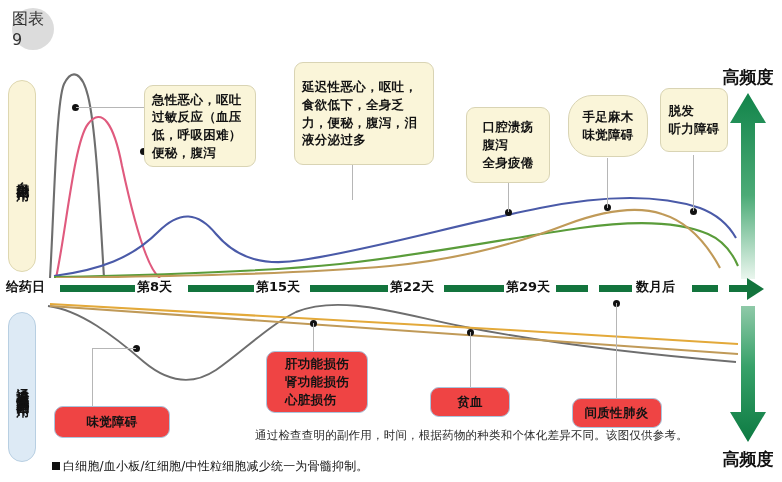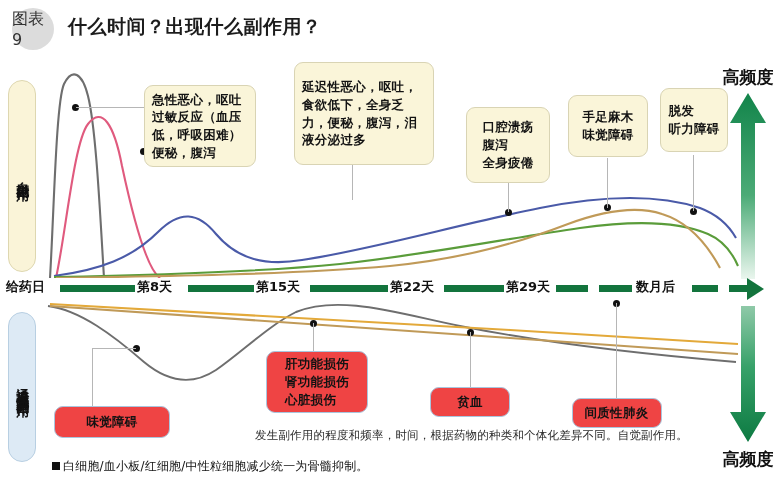--- a/index.html
+++ b/index.html
@@ -102,7 +102,6 @@
 
   <div class="hdr">
     <div class="hdr-badge">图表9</div>
-    <div class="hdr-title">什么时间？出现什么副作用？</div>
   </div>
 
   <div class="vlabel top">自觉副作用</div>

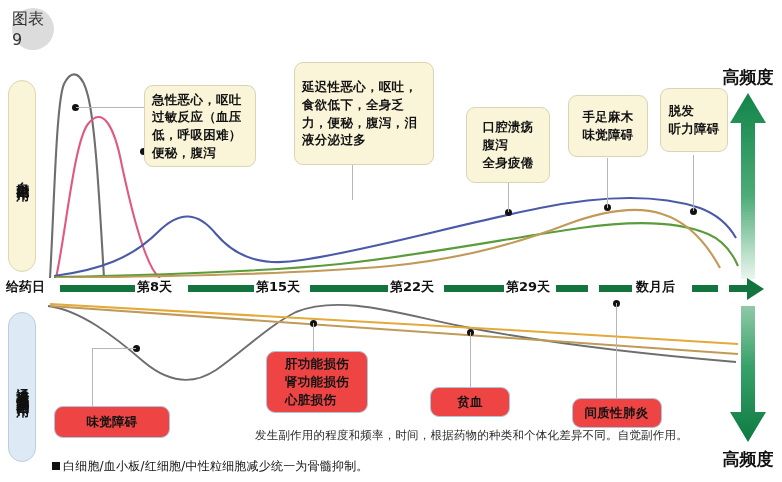--- a/index.html
+++ b/index.html
@@ -145,7 +145,7 @@
 
   <div class="cbox cream" id="cb-mucositis" style="left:466px;top:88px;width:84px;height:76px;margin-top:19px;">口腔溃疡<br>腹泻<br>全身疲倦</div>
 
-  <div class="cbox cream" id="cb-neuropathy" style="left:568px;top:95px;width:80px;height:62px;">手足麻木<br>味觉障碍</div>
+  <div class="cbox cream" id="cb-neuropathy" style="left:568px;top:95px;width:80px;height:62px;border-radius:24px;">手足麻木<br>味觉障碍</div>
 
   <div class="cbox cream" id="cb-alopecia" style="left:660px;top:88px;width:68px;height:64px;">脱发<br>听力障碍</div>
 

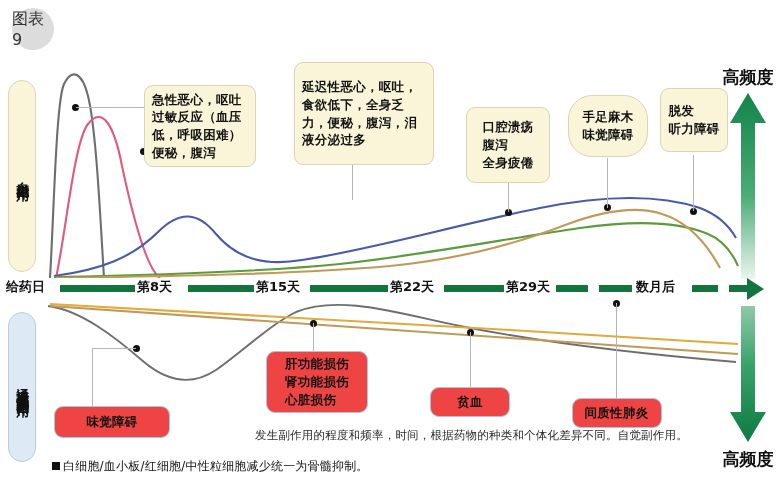--- a/index.html
+++ b/index.html
@@ -230,7 +230,7 @@
     <div class="freq-text" style="margin-top:2px;">高频度</div>
   </div>
 
-  <div class="note" id="note-main">发生副作用的程度和频率，时间，根据药物的种类和个体化差异不同。自觉副作用。</div>
+  <div class="note" id="note-main">通过检查查明的副作用，时间，根据药物的种类和个体化差异不同。该图仅供参考。</div>
   <div class="note" id="note-foot">
     <span class="sq"></span><span>白细胞/血小板/红细胞/中性粒细胞减少统一为骨髓抑制。</span>
   </div>

